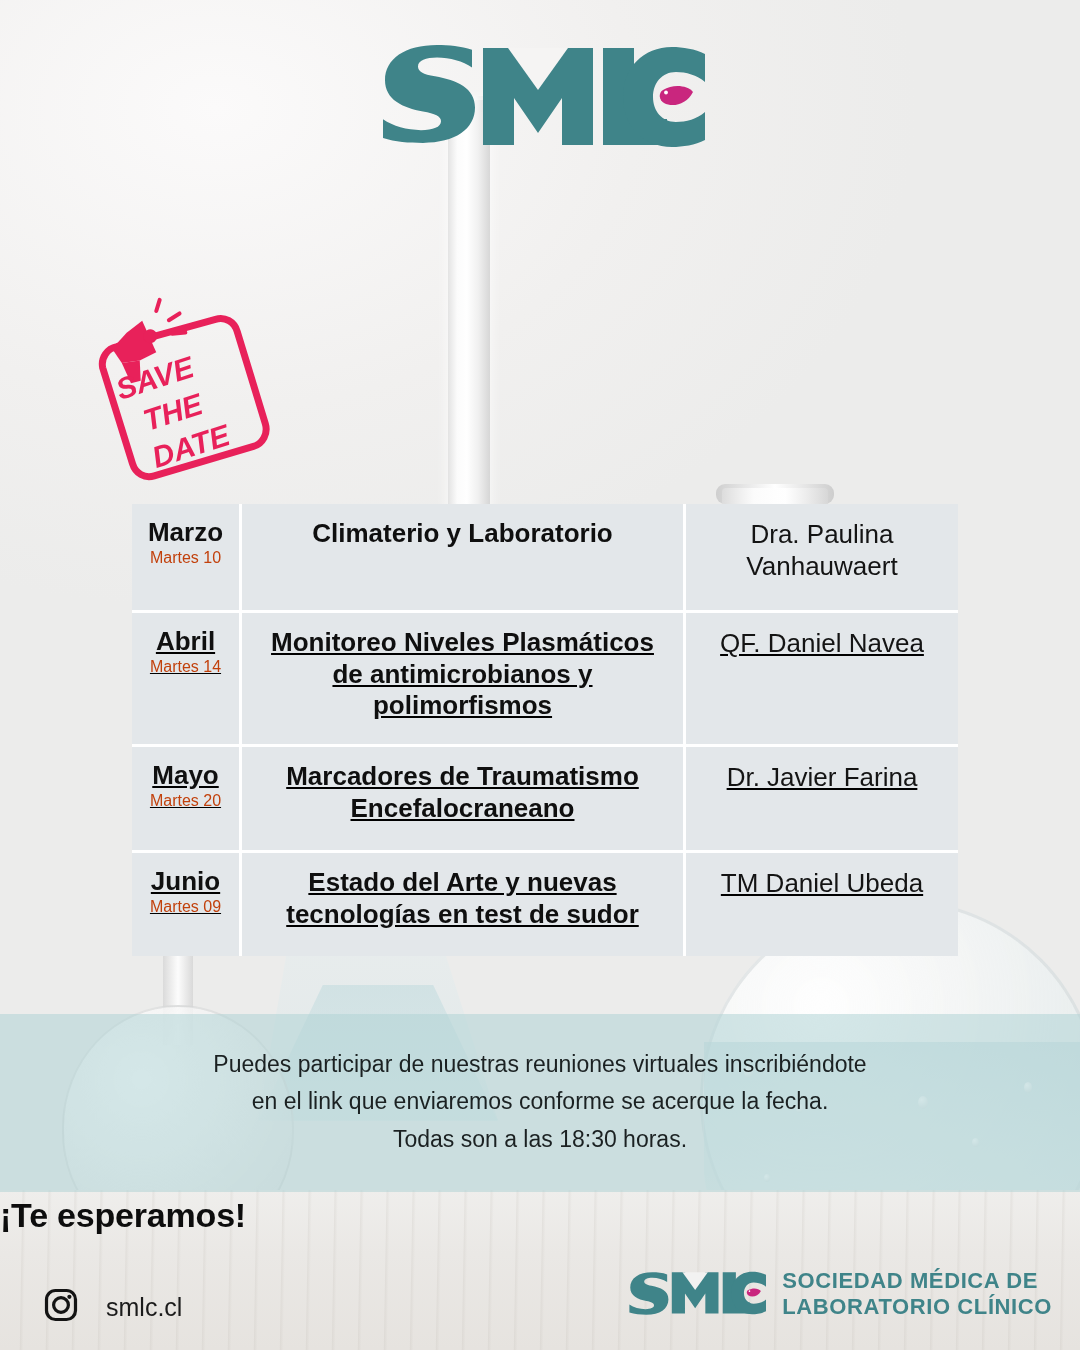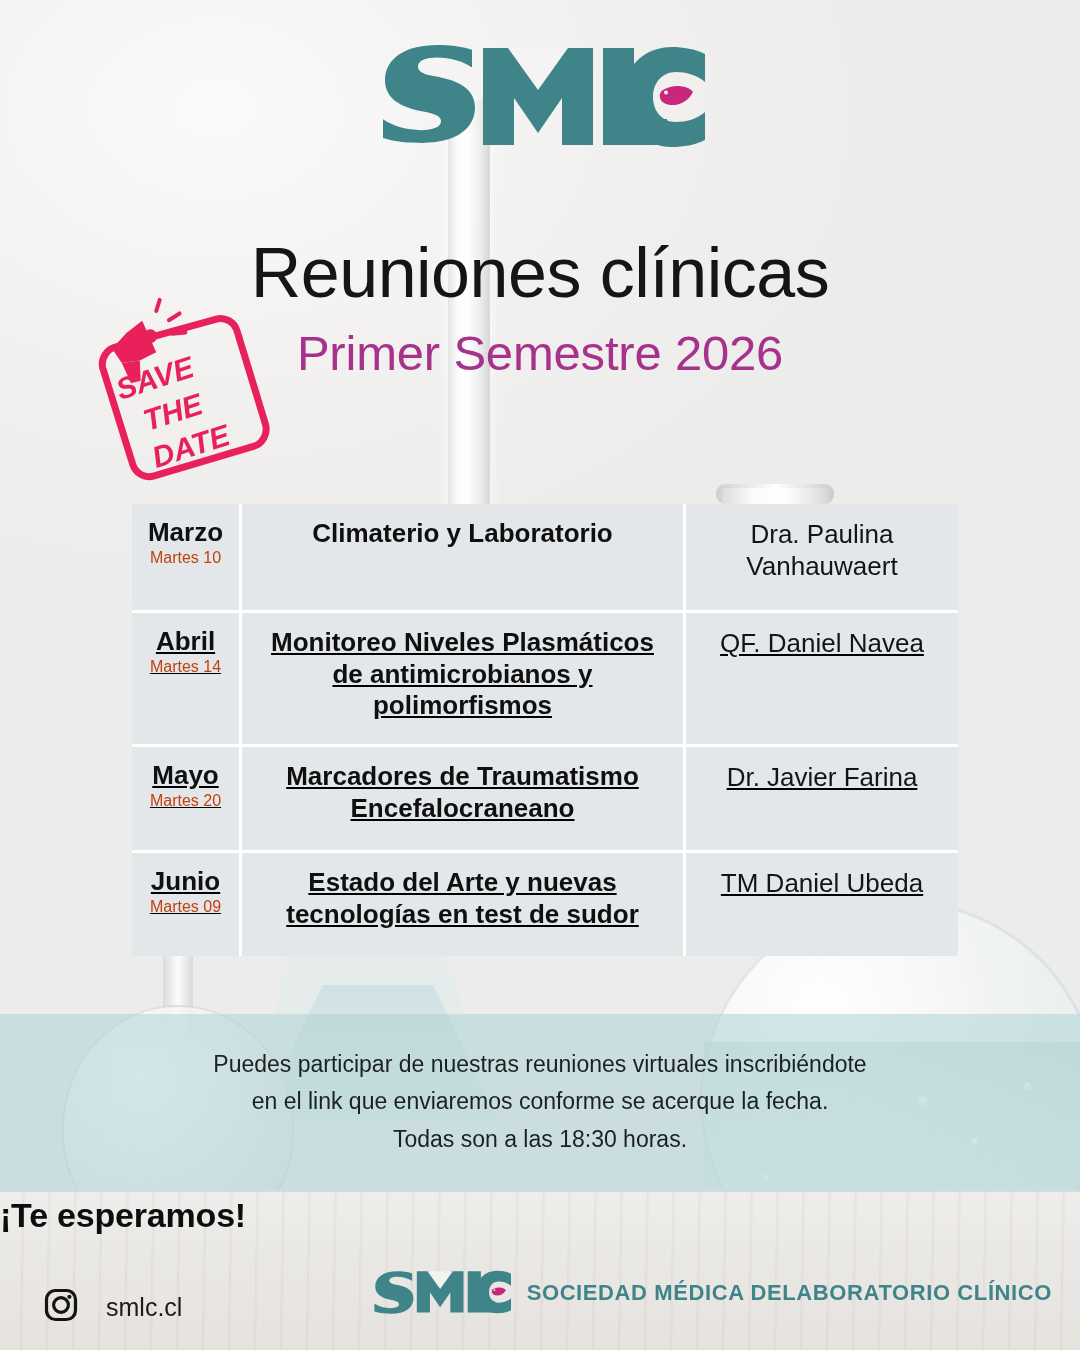--- a/index.html
+++ b/index.html
@@ -305,10 +305,6 @@
     </svg>
   </div>
 
-  <div class="title-block">
-    <div class="main-title">Reuniones clínicas</div>
-    <div class="sub-title">Primer Semestre 2026</div>
-  </div>
 
   <div class="schedule">
 

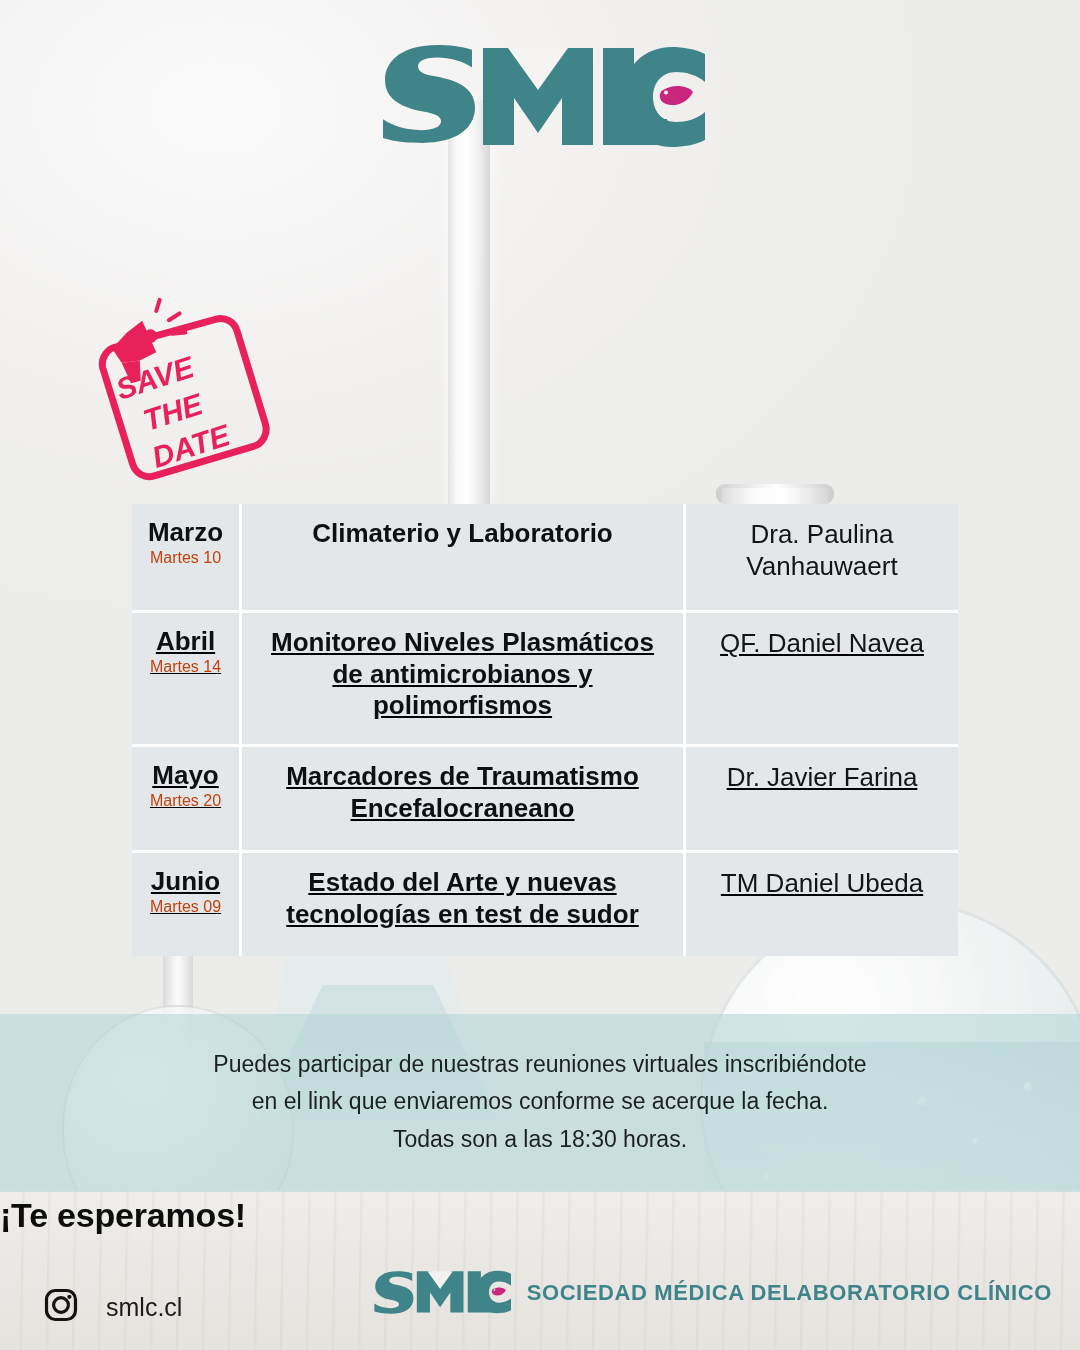--- a/index.html
+++ b/index.html
@@ -215,7 +215,7 @@
     display: flex; align-items: center; gap: 16px;
   }
   .footer-logo-text {
-    display: flex; flex-direction: row;
+    display: flex; flex-direction: column;
     font-size: 22px; font-weight: 700; color: #3f8489;
     letter-spacing: 0.6px; line-height: 1.18;
   }

